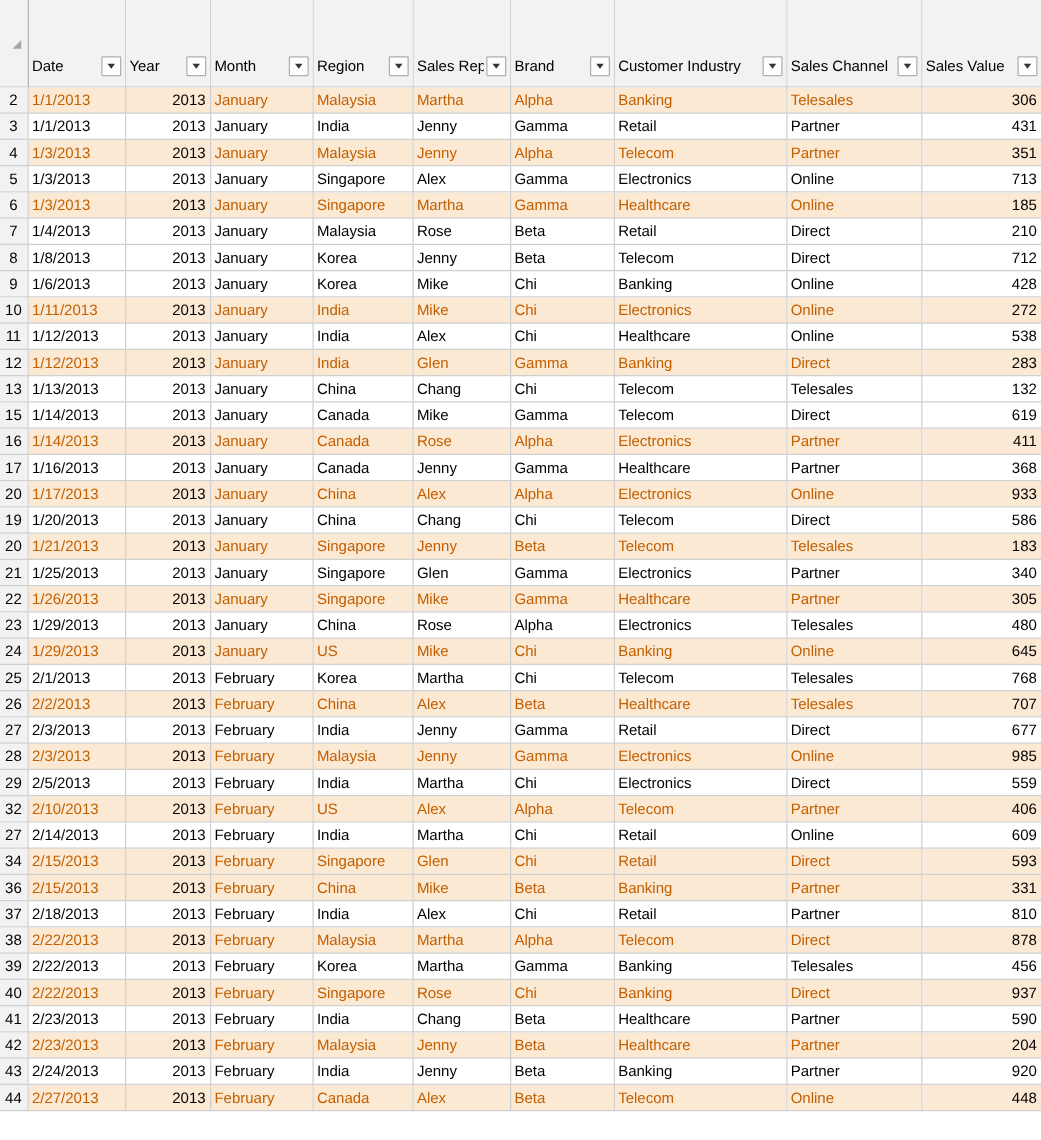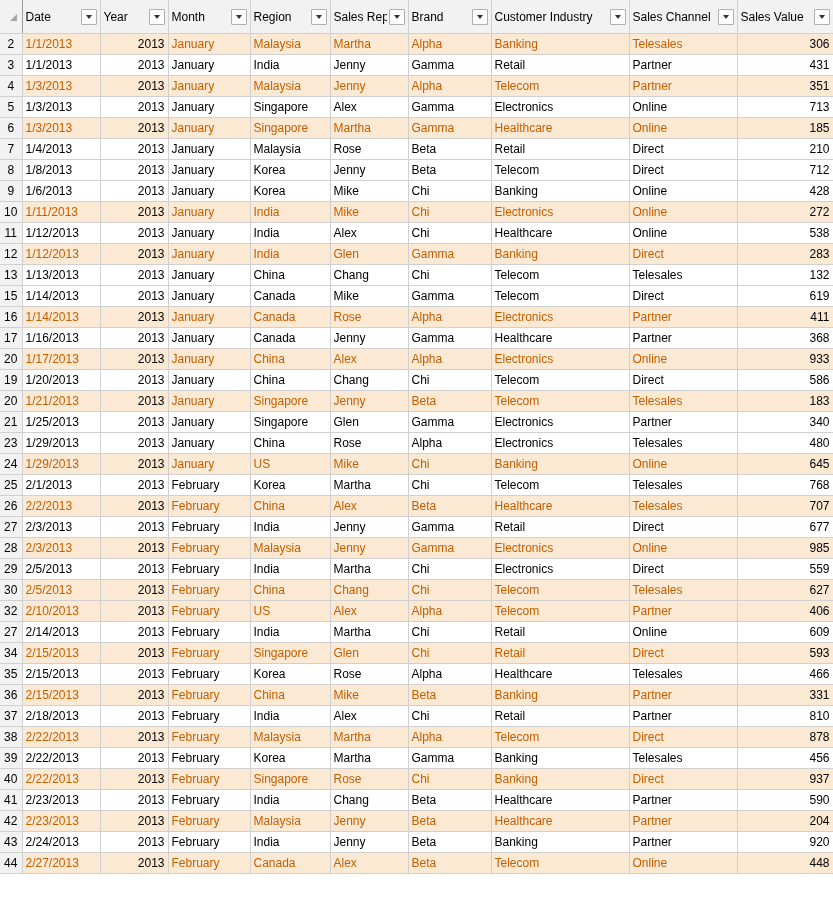--- a/index.html
+++ b/index.html
@@ -71,6 +71,7 @@
     align-items: center;
     justify-content: space-between;
     height: 33px;
+    margin-top: 36px;
   }
   .hdr-label {
     overflow: hidden;

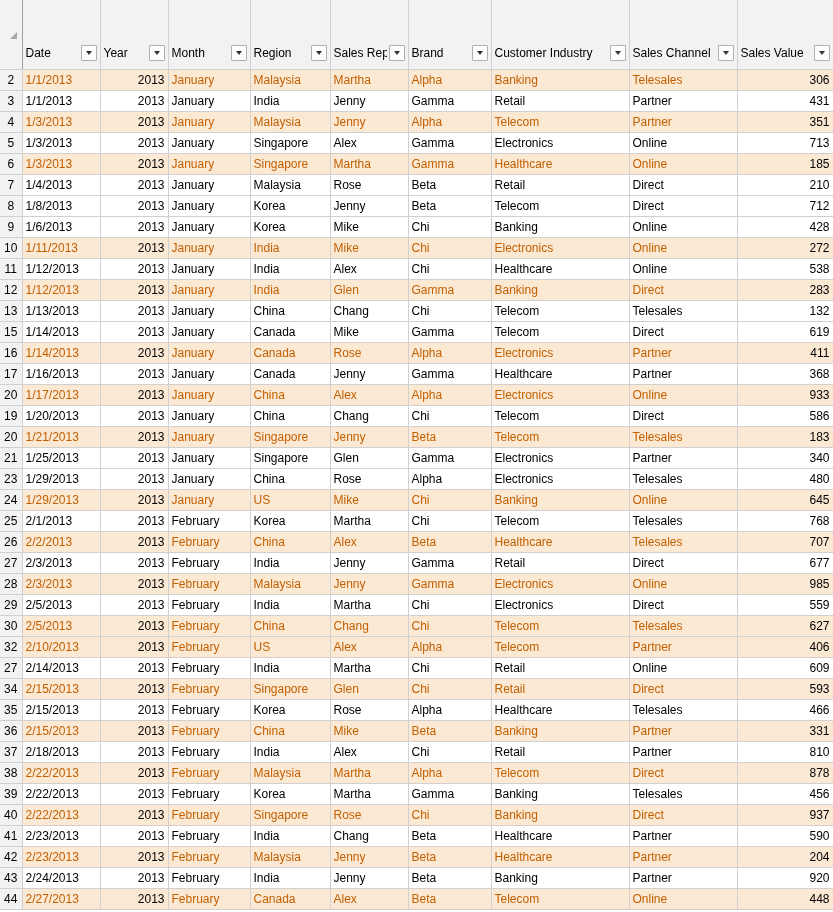--- a/index.html
+++ b/index.html
@@ -471,6 +471,18 @@
           <td class="data txt">Partner</td>
           <td class="data num">340</td>
         </tr>
+        <tr class="alt">
+          <td class="rownum">22</td>
+          <td class="data txt">1/26/2013</td>
+          <td class="data num">2013</td>
+          <td class="data txt">January</td>
+          <td class="data txt">Singapore</td>
+          <td class="data txt">Mike</td>
+          <td class="data txt">Gamma</td>
+          <td class="data txt">Healthcare</td>
+          <td class="data txt">Partner</td>
+          <td class="data num">305</td>
+        </tr>
         <tr>
           <td class="rownum">23</td>
           <td class="data txt">1/29/2013</td>

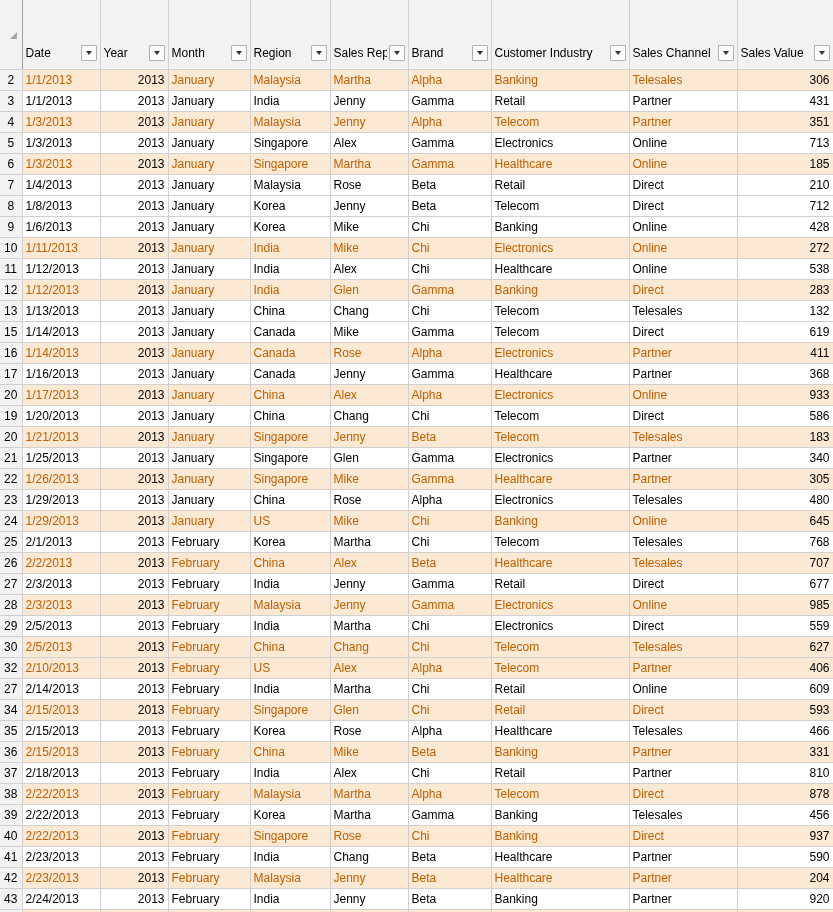--- a/index.html
+++ b/index.html
@@ -568,18 +568,6 @@
           <td class="data num">559</td>
         </tr>
         <tr class="alt">
-          <td class="rownum">30</td>
-          <td class="data txt">2/5/2013</td>
-          <td class="data num">2013</td>
-          <td class="data txt">February</td>
-          <td class="data txt">China</td>
-          <td class="data txt">Chang</td>
-          <td class="data txt">Chi</td>
-          <td class="data txt">Telecom</td>
-          <td class="data txt">Telesales</td>
-          <td class="data num">627</td>
-        </tr>
-        <tr class="alt">
           <td class="rownum">32</td>
           <td class="data txt">2/10/2013</td>
           <td class="data num">2013</td>

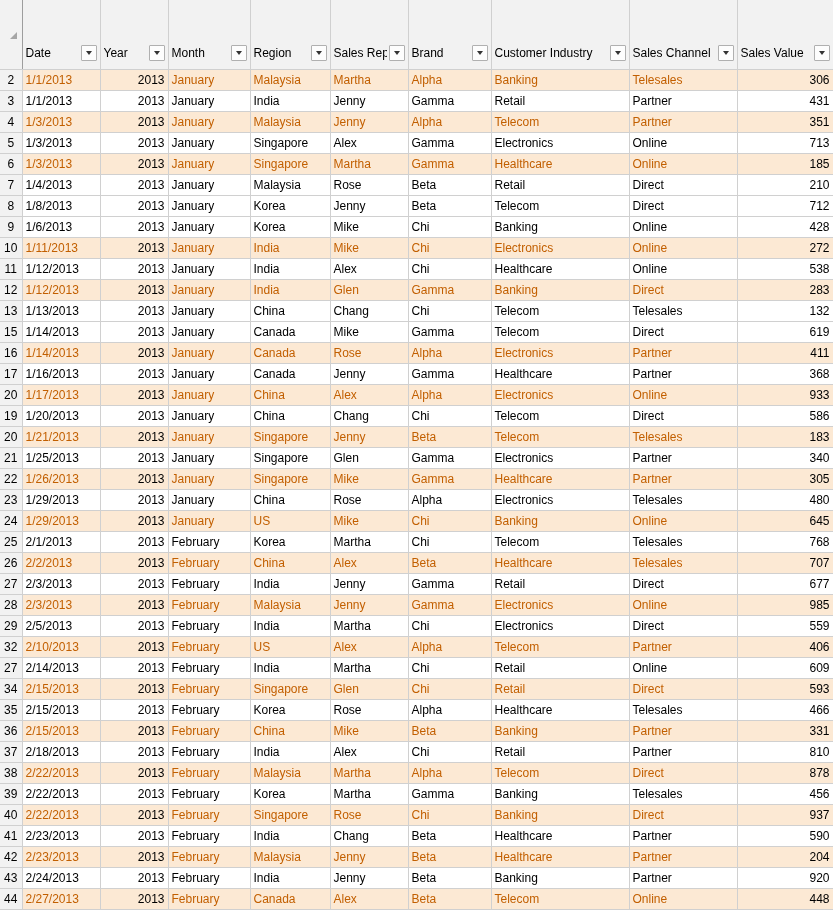--- a/index.html
+++ b/index.html
@@ -603,18 +603,6 @@
           <td class="data txt">Direct</td>
           <td class="data num">593</td>
         </tr>
-        <tr>
-          <td class="rownum">35</td>
-          <td class="data txt">2/15/2013</td>
-          <td class="data num">2013</td>
-          <td class="data txt">February</td>
-          <td class="data txt">Korea</td>
-          <td class="data txt">Rose</td>
-          <td class="data txt">Alpha</td>
-          <td class="data txt">Healthcare</td>
-          <td class="data txt">Telesales</td>
-          <td class="data num">466</td>
-        </tr>
         <tr class="alt">
           <td class="rownum">36</td>
           <td class="data txt">2/15/2013</td>

